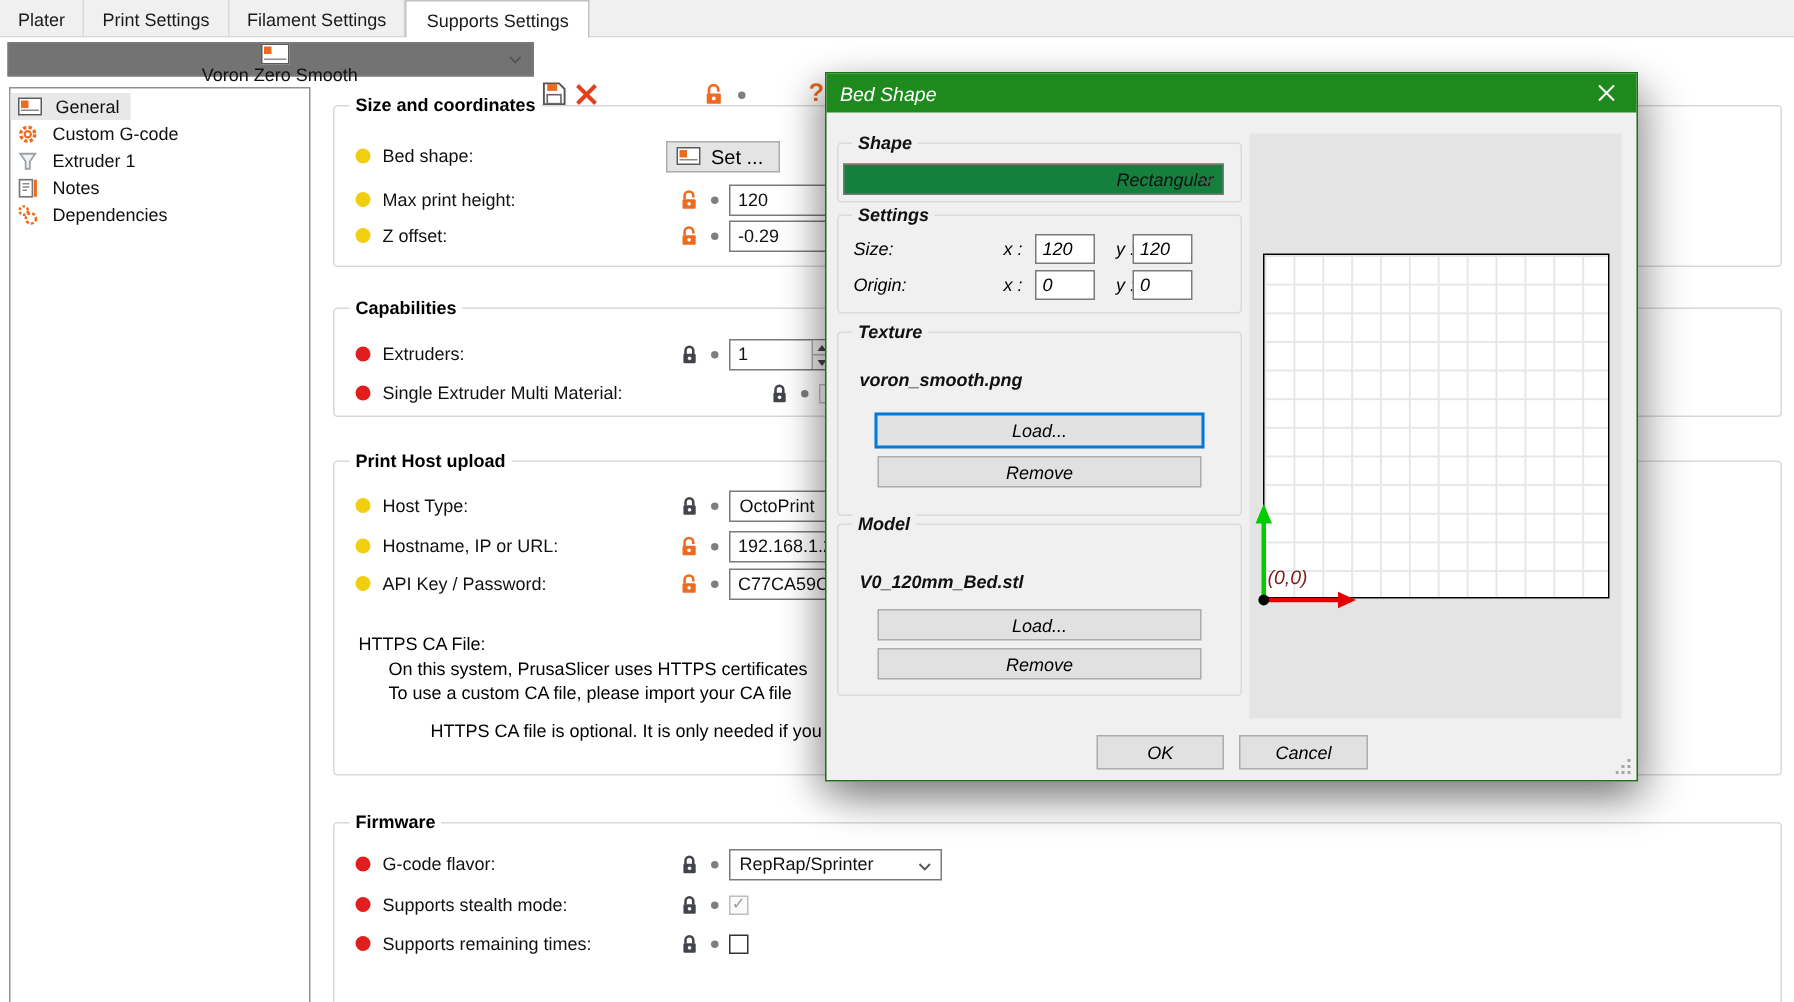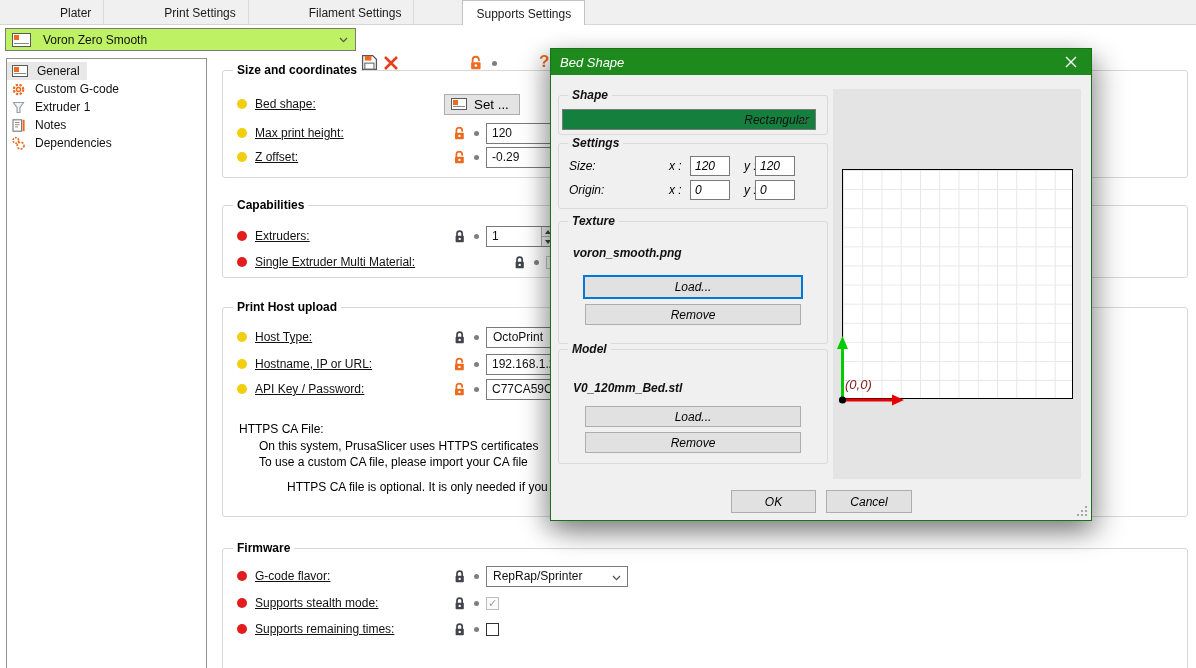--- a/index.html
+++ b/index.html
@@ -18,7 +18,7 @@
   .tabbar { position:absolute; left:0; top:0; right:0; height:25px;
             background:#f0f0f0; border-bottom:1px solid #d6d6d6; display:flex; }
   .tab { display:flex; align-items:center; padding:0 12px; height:25px;
-         border-right:1px solid #d9d9d9; color:#1a1a1a; cursor:default;margin-left:48px; }
+         border-right:1px solid #d9d9d9; color:#1a1a1a; cursor:default; }
   .tab.active { background:#fff; border:1px solid #c2c2c2; border-bottom:none;
                 height:26px; padding:0 13px; }
 

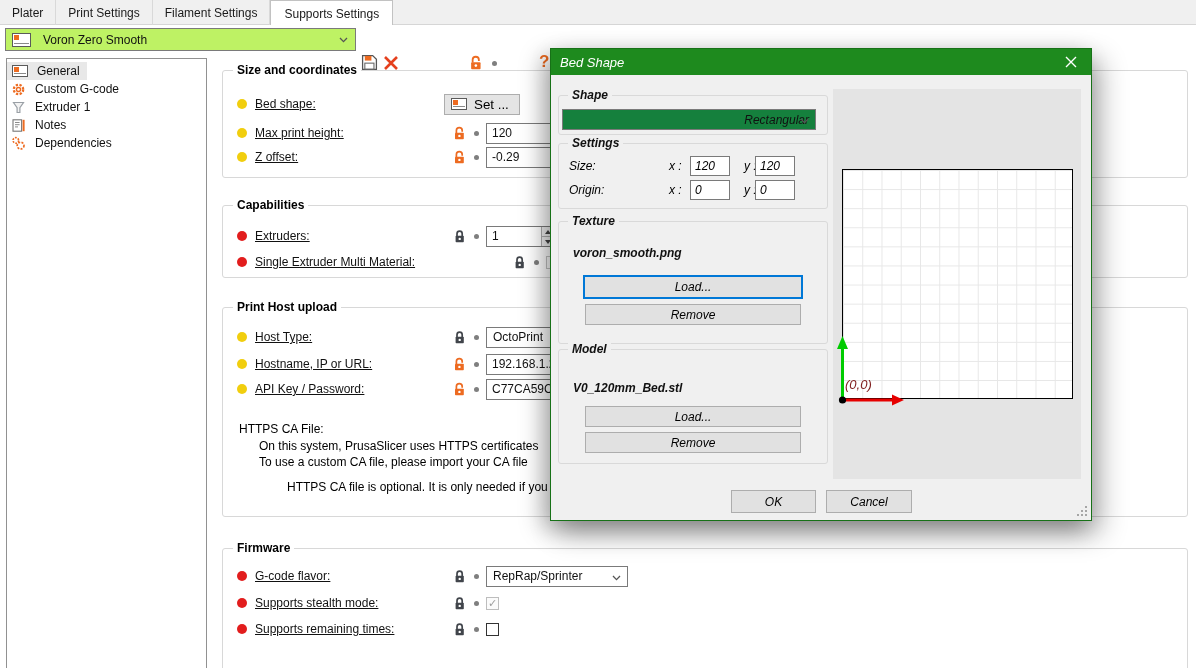--- a/index.html
+++ b/index.html
@@ -25,7 +25,7 @@
   
   .toolbar { position:absolute; left:0; top:25px; right:0; height:32px; background:#fff; }
   .preset-combo { position:absolute; left:5px; top:3px; width:351px; height:23px;
-                  background:#bef264; border:1px solid #7a7a7a; display:flex; align-items:center; }
+                  background:#737373; border:1px solid #7a7a7a; display:flex; align-items:center;flex-direction:column; }
   .bed-ico { width:19px; height:14px; border:1px solid #5a5a5a; background:#fff; position:relative; flex:none; }
   .bed-ico::before { content:""; position:absolute; left:1px; top:1px; width:5px; height:5px; background:#ED6B21; }
   .bed-ico::after  { content:""; position:absolute; left:1px; right:1px; bottom:2px; border-top:1px solid #8a8a8a; }

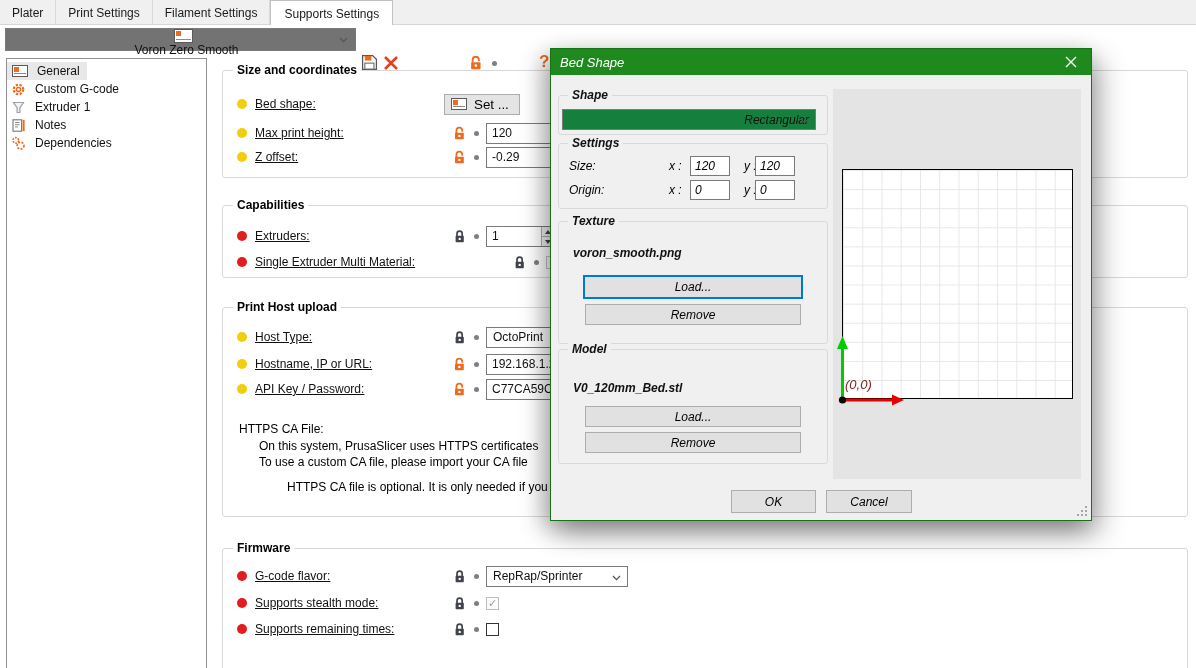--- a/index.html
+++ b/index.html
@@ -48,7 +48,7 @@
   .legend { position:absolute; top:-8px; left:10px; background:#fff; padding:0 4px;
             font-weight:bold; color:#000; }
   .opt-row { position:absolute; left:14px; right:10px; height:22px; display:flex; align-items:center; }
-  .opt-label { display:flex; align-items:center; gap:8px; width:200px;text-decoration:underline; }
+  .opt-label { display:flex; align-items:center; gap:8px; width:200px; }
   .bullet { width:10px; height:10px; border-radius:50%; flex:none; }
   .bullet.yellow { background:#f1ce0e; }
   .bullet.red { background:#e21d1d; }

